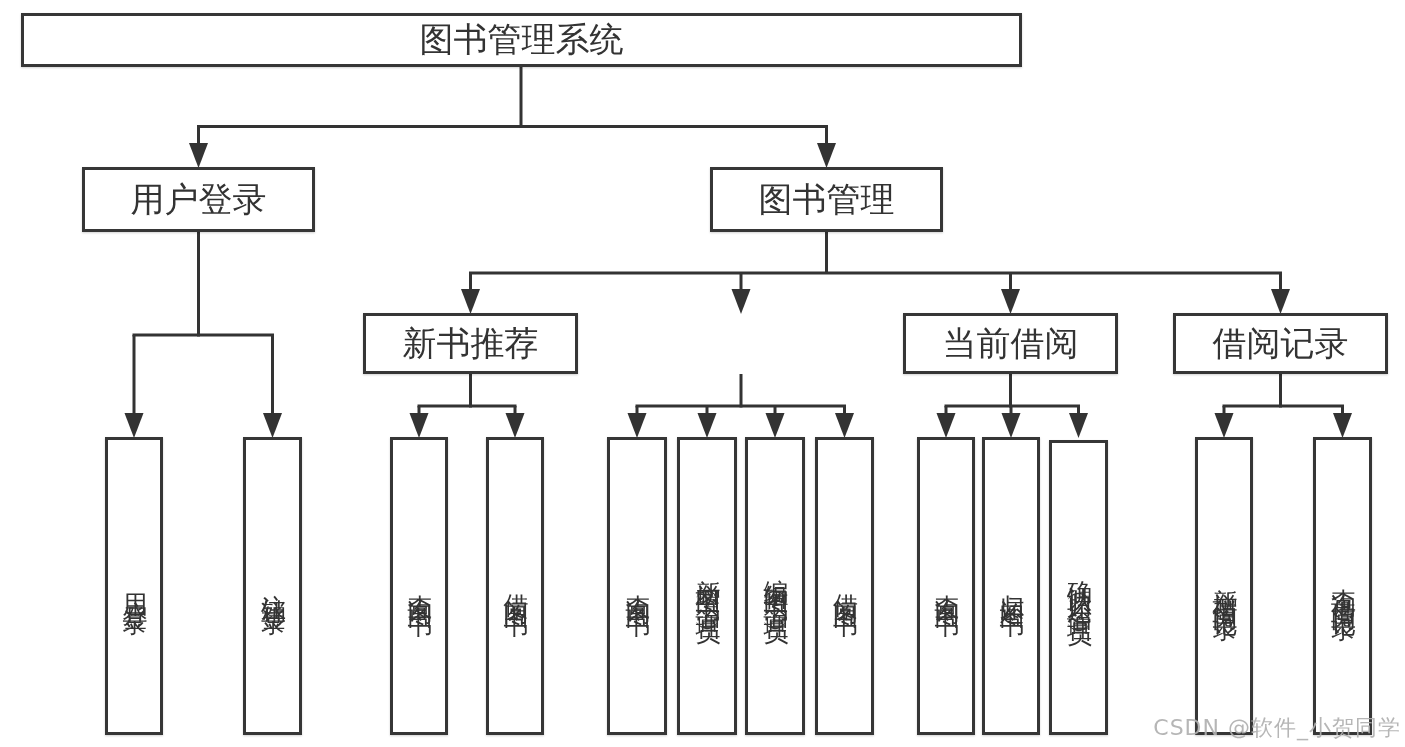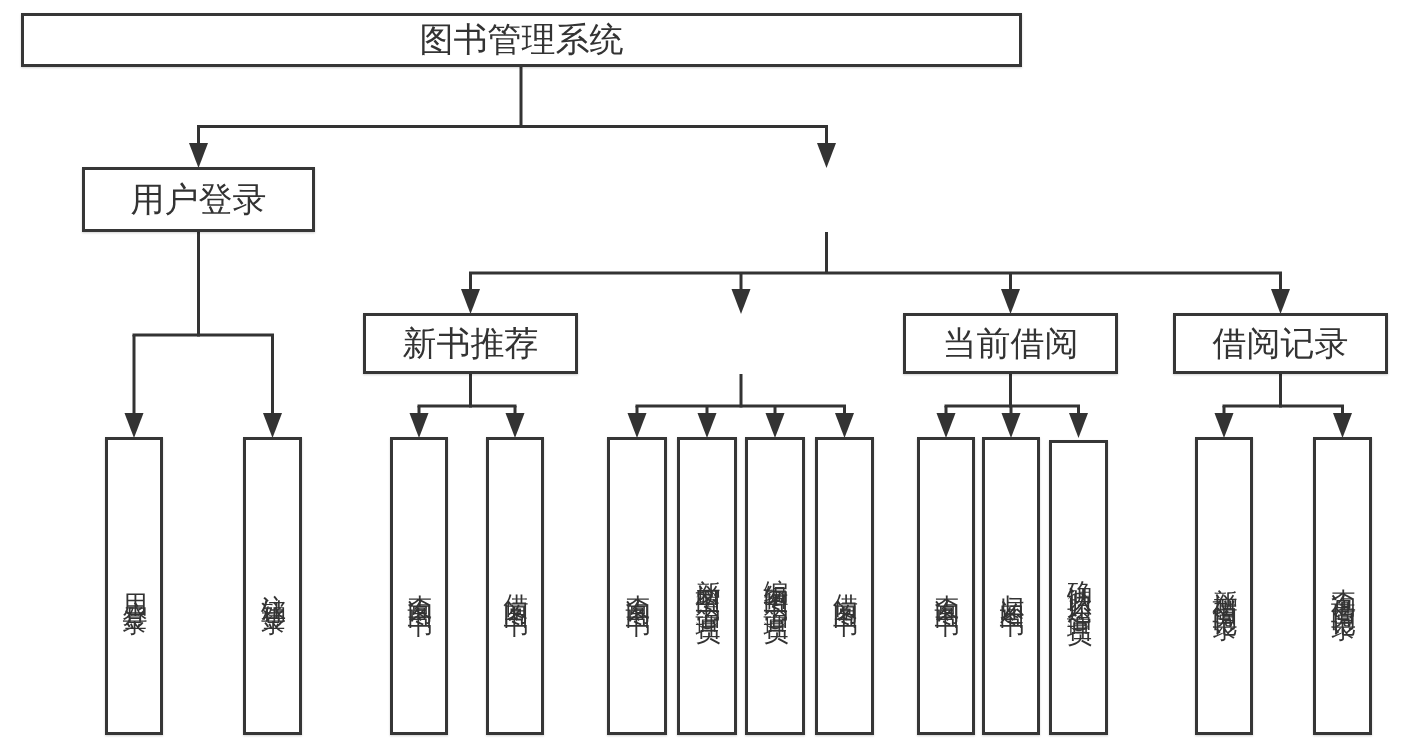--- a/index.html
+++ b/index.html
@@ -132,6 +132,7 @@
   <div class="node hnode" style="left:21px; top:13px; width:1001px; height:54px;">图书管理系统</div>
 
   <div class="node hnode" style="left:82px; top:167px; width:233px; height:65px;">用户登录</div>
+  <div class="node hnode" style="left:710px; top:167px; width:233px; height:65px;">图书管理</div>
 
   <div class="node hnode" style="left:363px; top:313px; width:215px; height:61px;">新书推荐</div>
   <div class="node hnode" style="left:1173px; top:313px; width:215px; height:61px;">借阅记录</div>

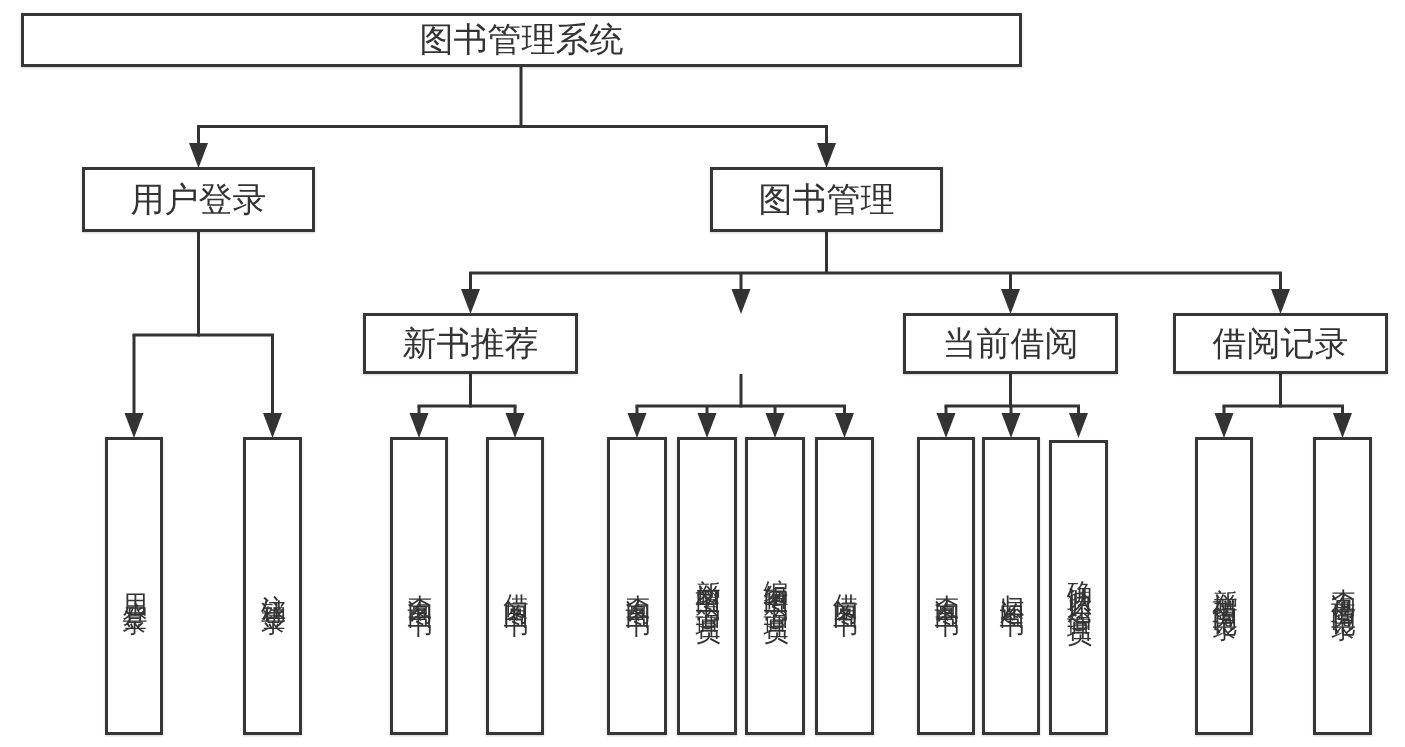--- a/index.html
+++ b/index.html
@@ -156,6 +156,7 @@
   <div class="node vnode" style="left:1195px; top:437px; width:58px; height:298px;">新增借阅记录</div>
   <div class="node vnode" style="left:1313px; top:437px; width:59px; height:298px;">查询借阅记录</div>
 
+  <div class="watermark">CSDN @软件_小贺同学</div>
 
 </div>
 

